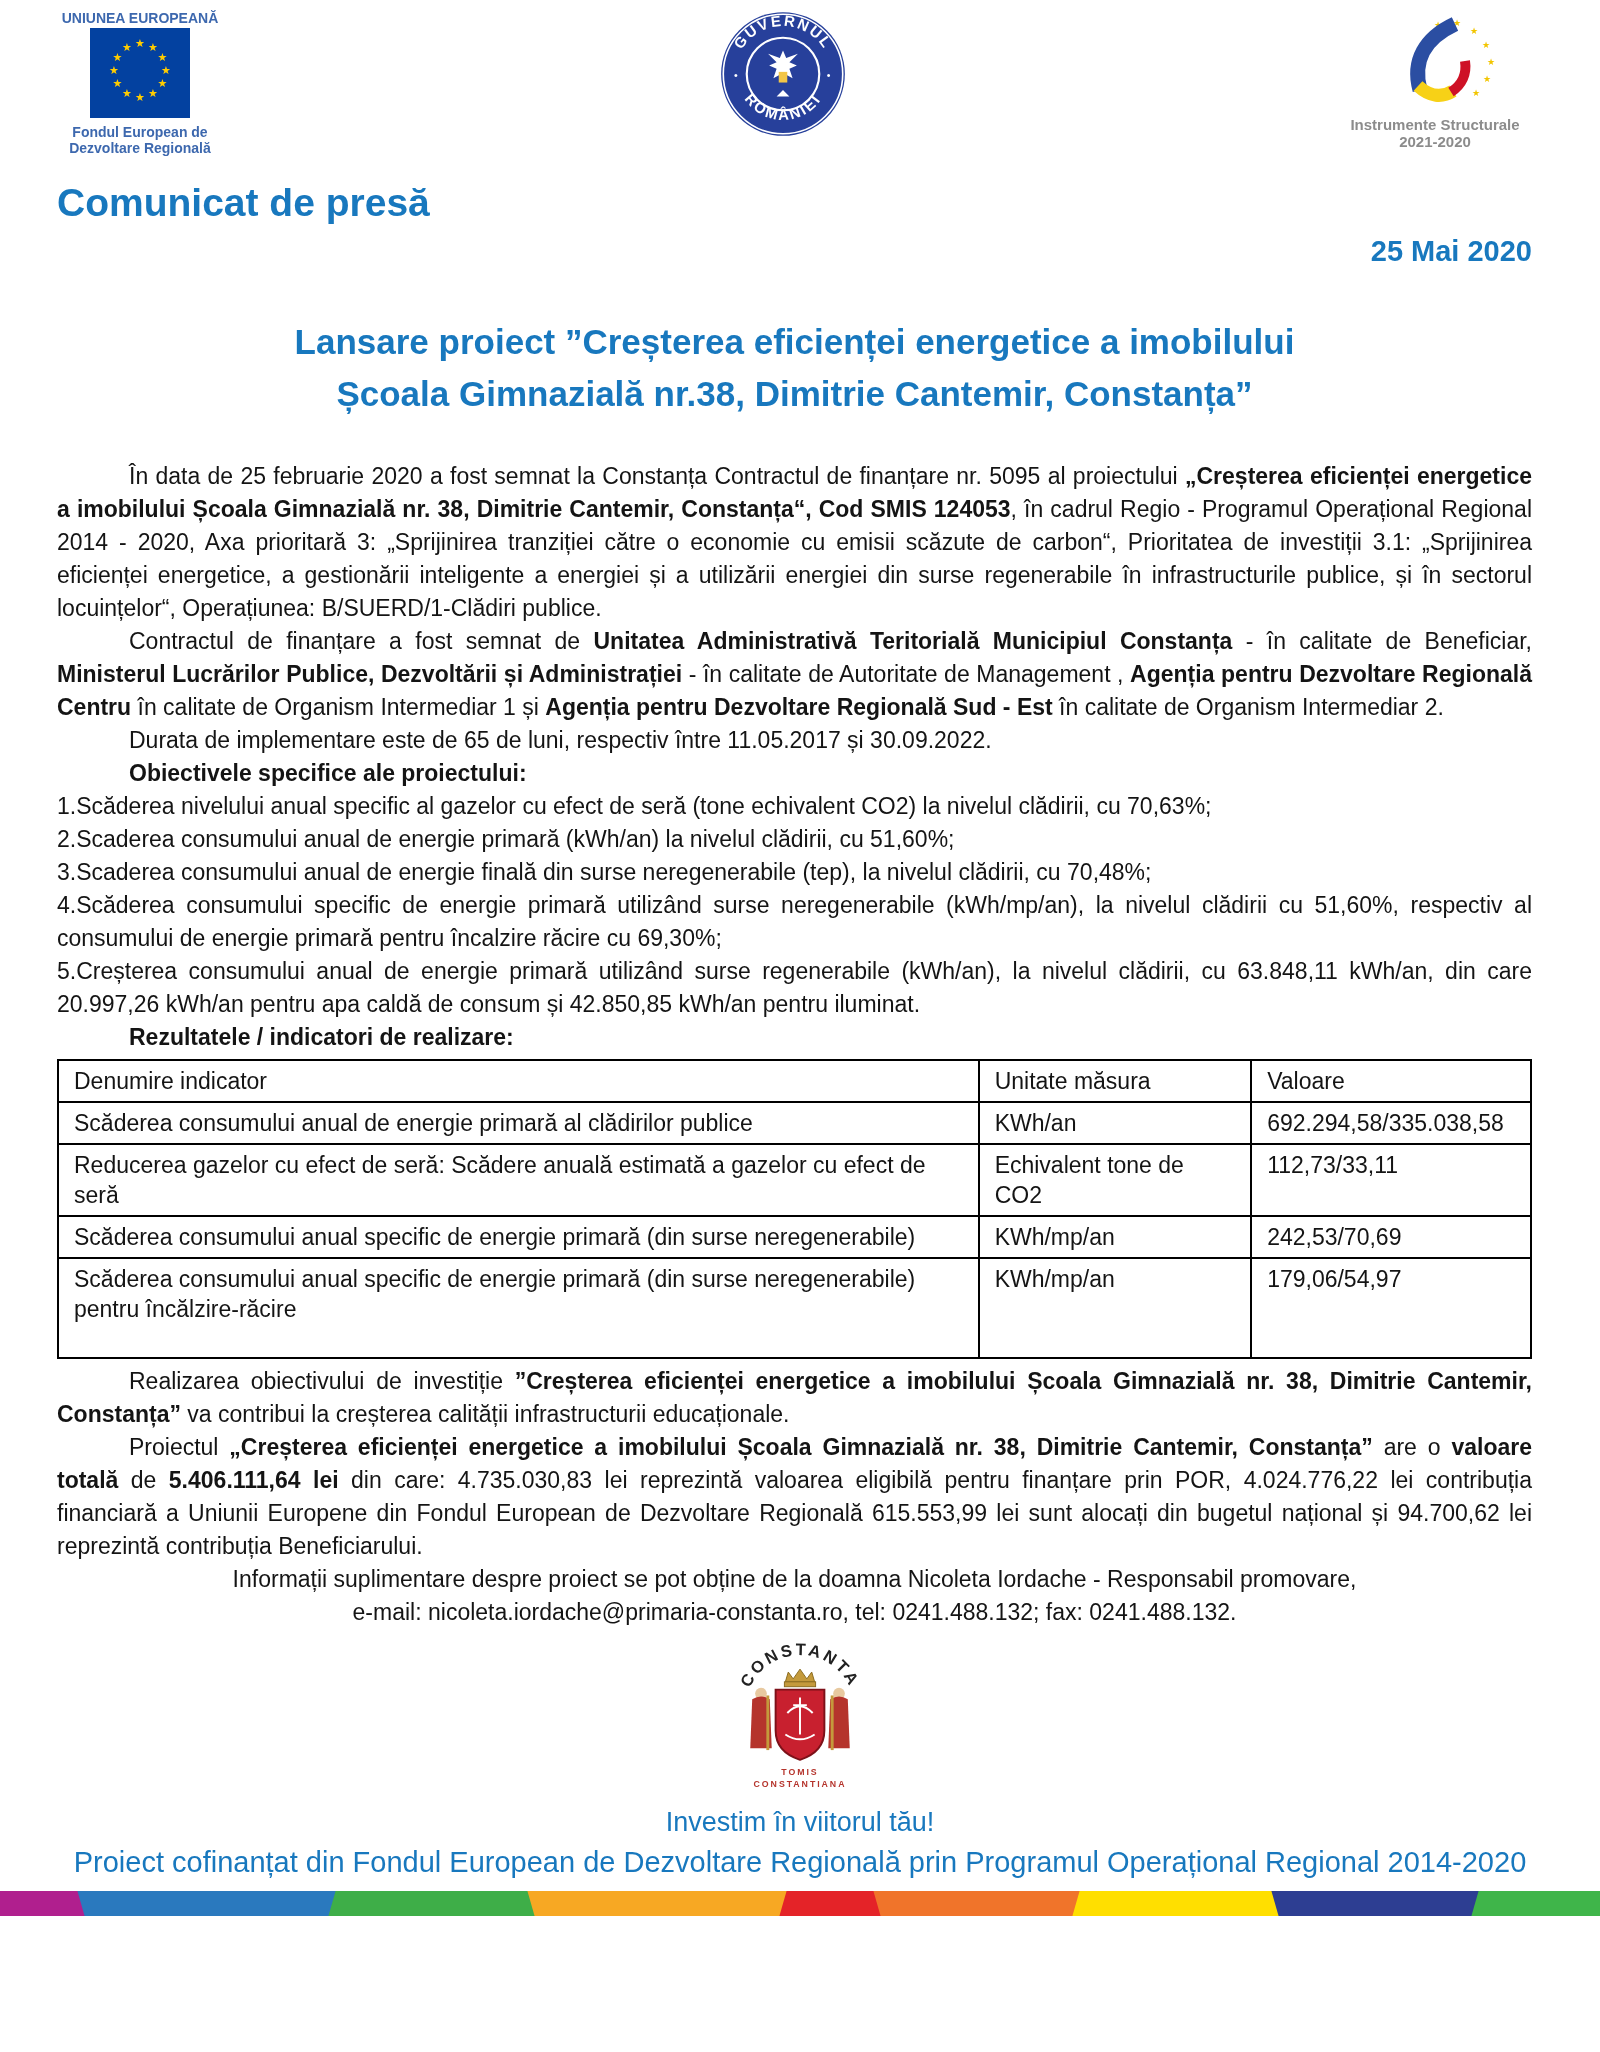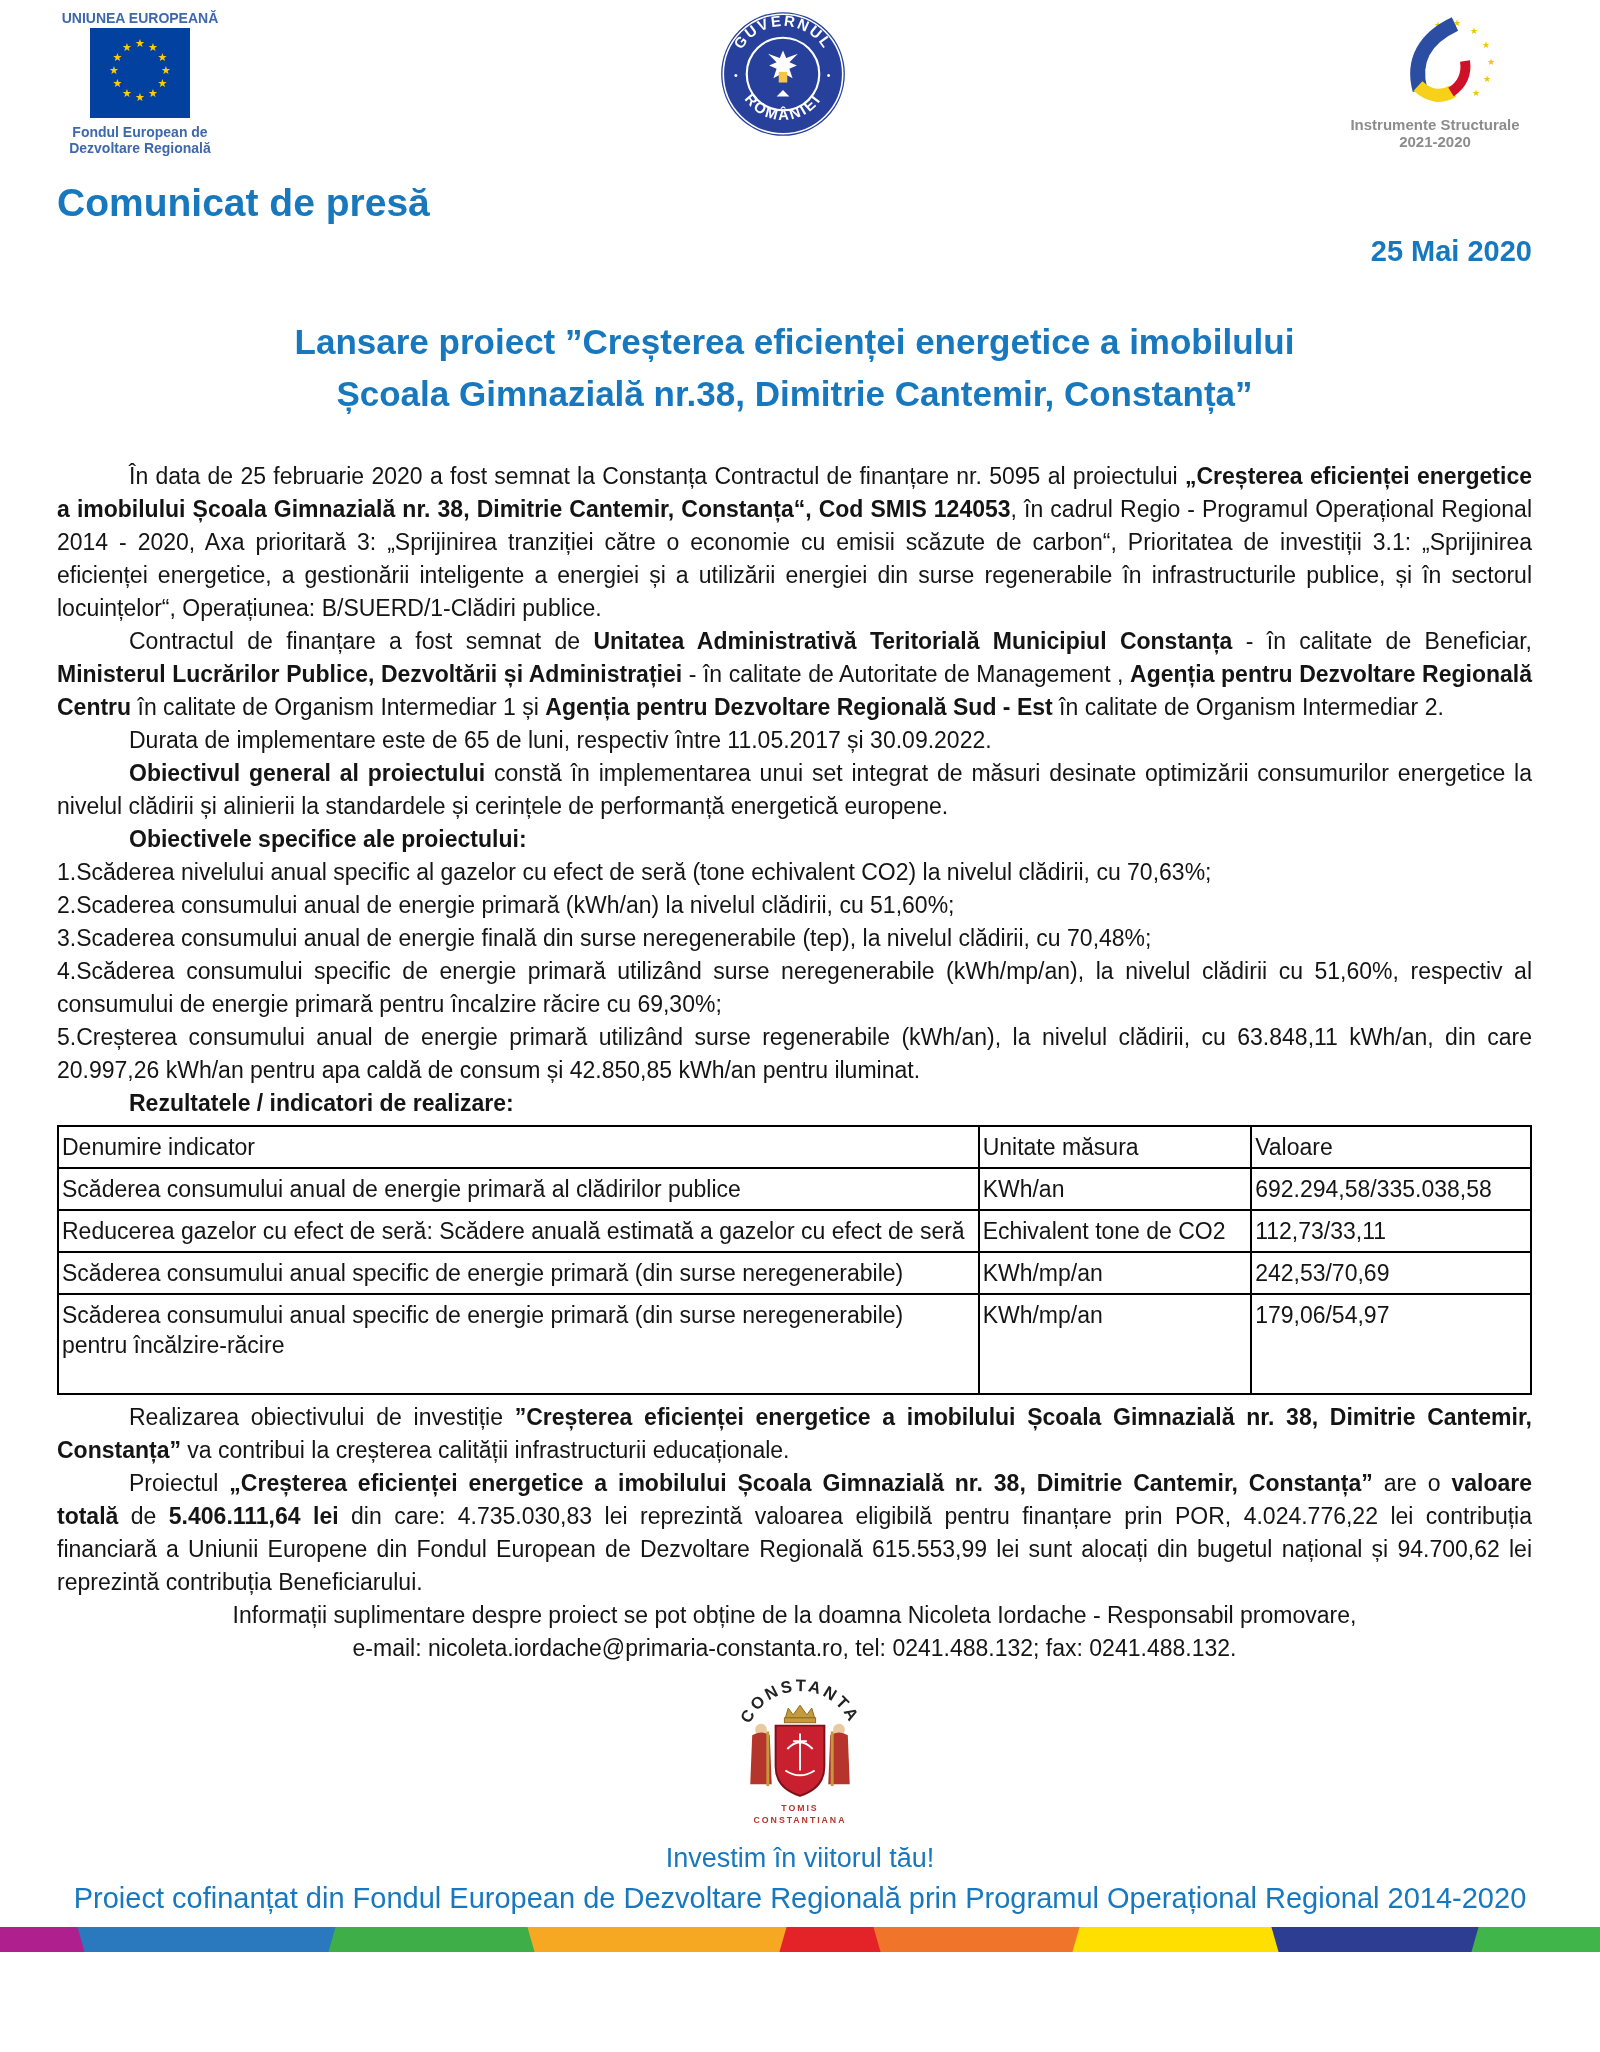--- a/index.html
+++ b/index.html
@@ -142,7 +142,6 @@
     <p class="body indent"><span>În data de 25 februarie 2020 a fost semnat la Constanța Contractul de finanțare nr. 5095 al proiectului </span><b>„Creșterea eficienței energetice a imobilului Școala Gimnazială nr. 38, Dimitrie Cantemir, Constanța“, Cod SMIS 124053</b><span>, în cadrul Regio - Programul Operațional Regional 2014 - 2020, Axa prioritară 3: „Sprijinirea tranziției către o economie cu emisii scăzute de carbon“, Prioritatea de investiții 3.1: „Sprijinirea eficienței energetice, a gestionării inteligente a energiei și a utilizării energiei din surse regenerabile în infrastructurile publice, și în sectorul locuințelor“, Operațiunea: B/SUERD/1-Clădiri publice.</span></p>
     <p class="body indent"><span>Contractul de finanțare a fost semnat de </span><b>Unitatea Administrativă Teritorială Municipiul Constanța</b><span> - în calitate de Beneficiar, </span><b>Ministerul Lucrărilor Publice, Dezvoltării și Administrației</b><span> - în calitate de Autoritate de Management , </span><b>Agenția pentru Dezvoltare Regională Centru</b><span> în calitate de Organism Intermediar 1 și </span><b>Agenția pentru Dezvoltare Regională Sud - Est</b><span> în calitate de Organism Intermediar 2.</span></p>
     <p class="body indent"><span>Durata de implementare este de 65 de luni, respectiv între 11.05.2017 și 30.09.2022.</span></p>
-    <p class="body indent"><b>Obiectivul general al proiectului</b><span> constă în implementarea unui set integrat de măsuri desinate optimizării consumurilor energetice la nivelul clădirii și alinierii la standardele și cerințele de performanță energetică europene.</span></p>
     <p class="body indent"><b>Obiectivele specifice ale proiectului:</b></p>
     <p class="body"><span>1.Scăderea nivelului anual specific al gazelor cu efect de seră (tone echivalent CO2) la nivelul clădirii, cu 70,63%;</span></p>
     <p class="body"><span>2.Scaderea consumului anual de energie primară (kWh/an) la nivelul clădirii, cu 51,60%;</span></p>

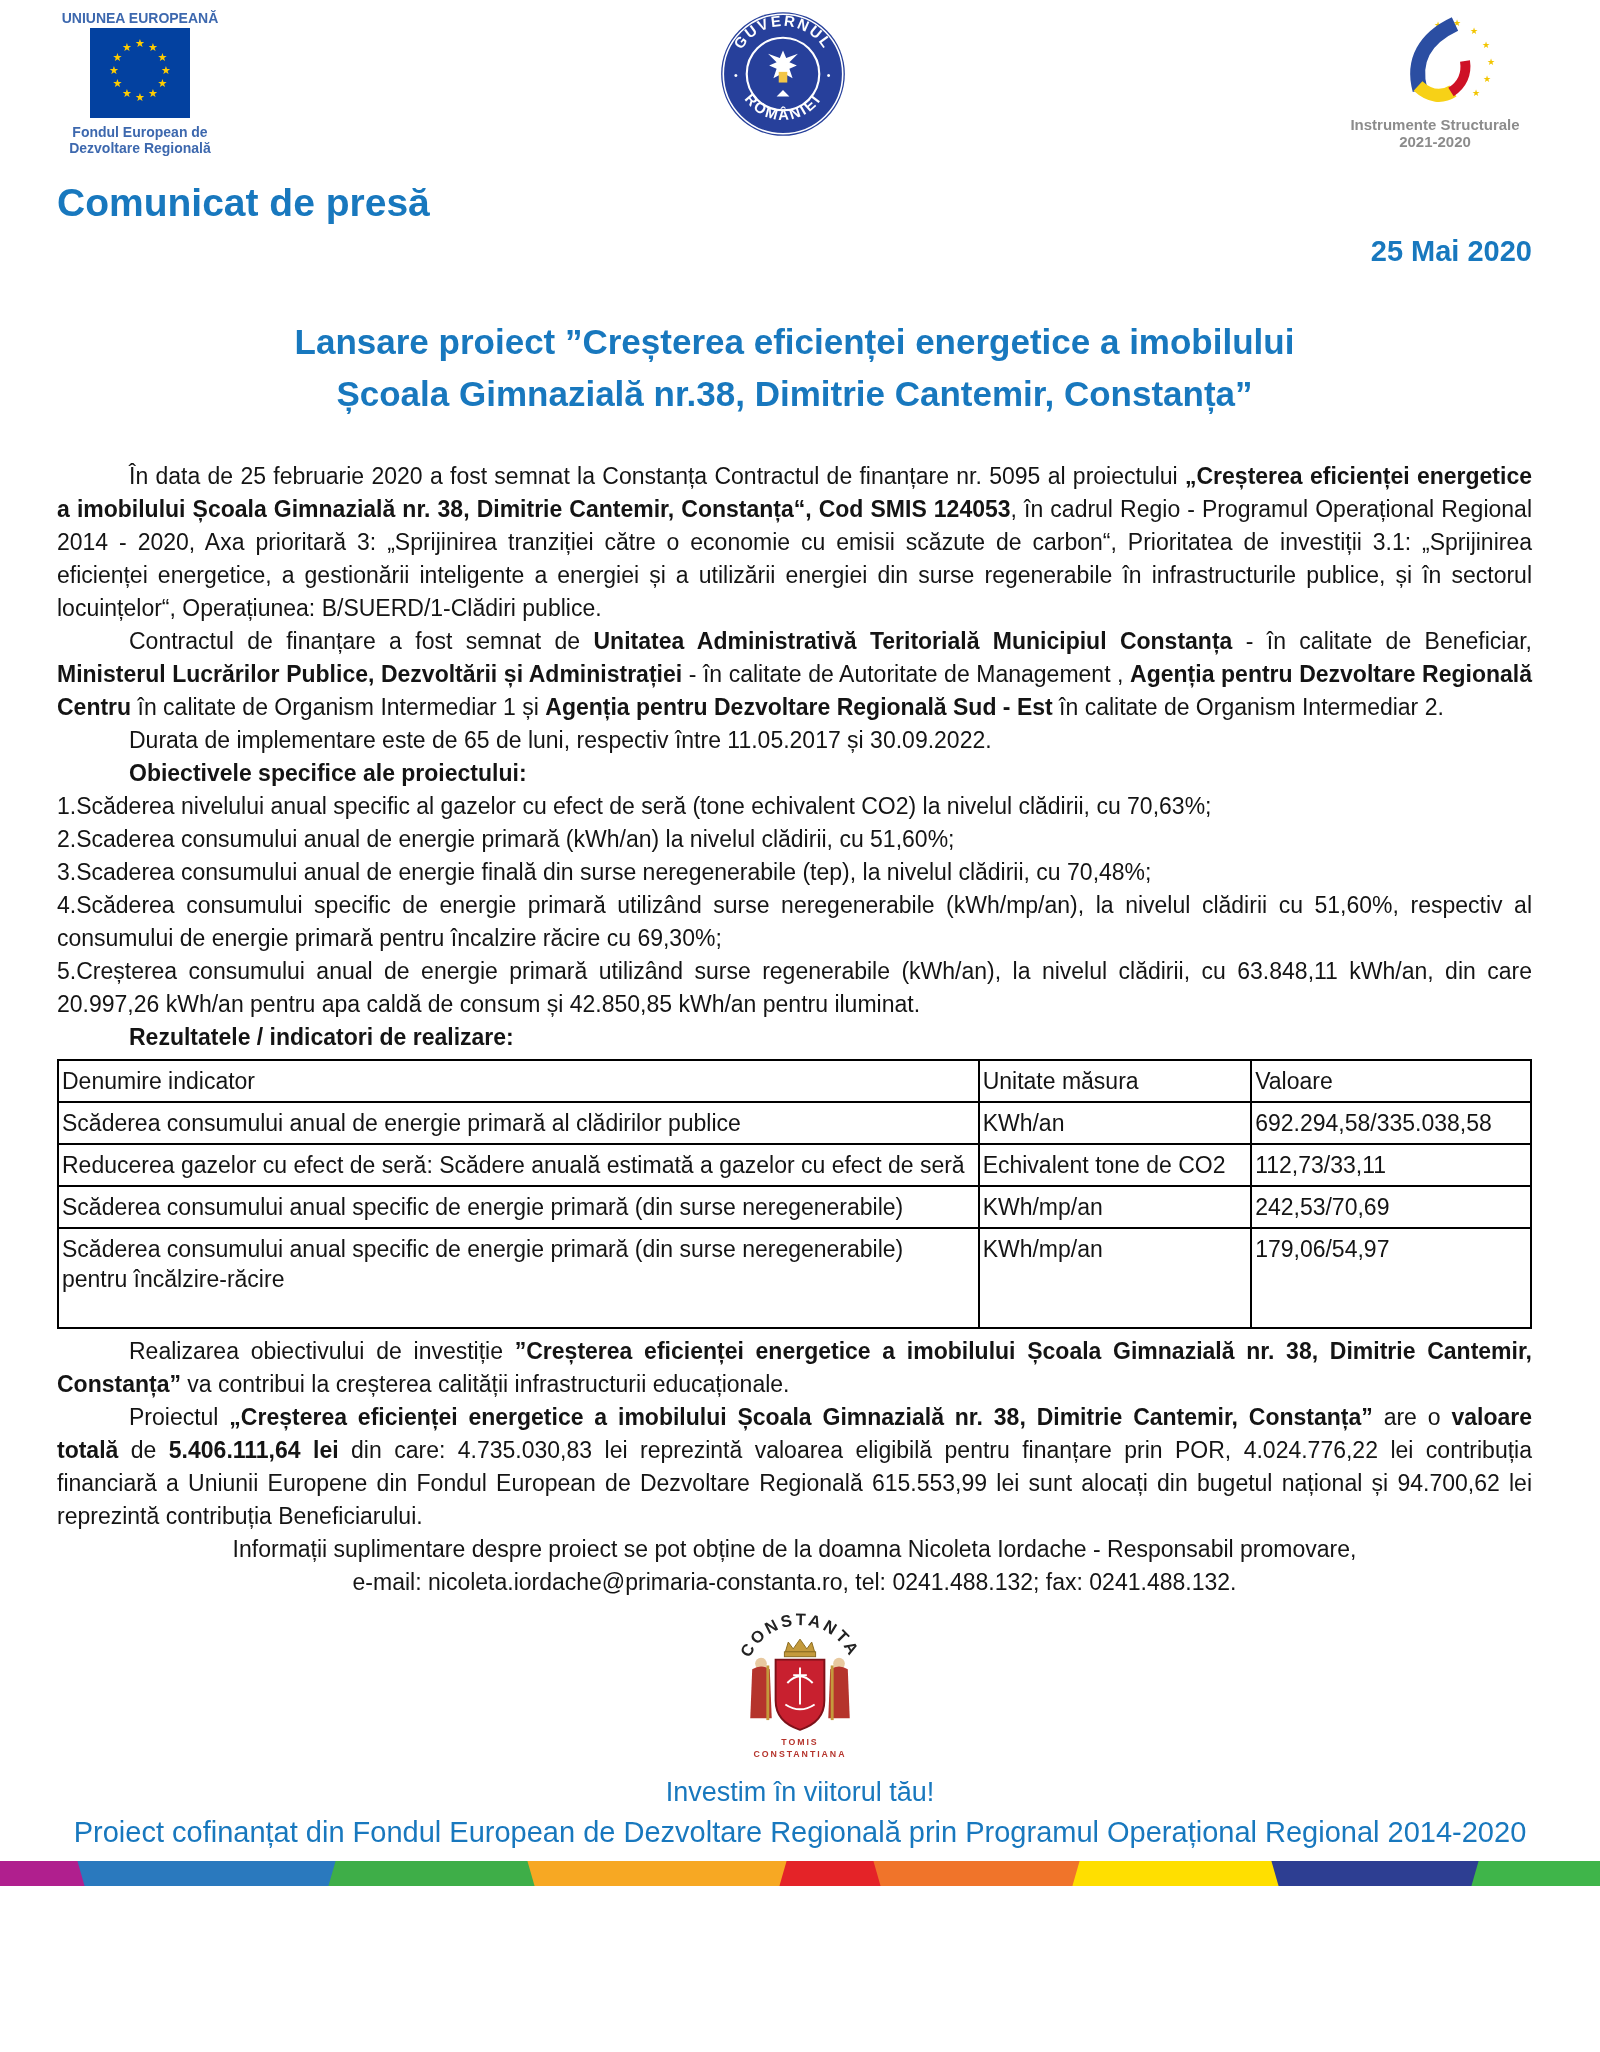--- a/index.html
+++ b/index.html
@@ -42,7 +42,7 @@
   
   table.ind{border-collapse:collapse;width:100%;margin:5px 0 6px;}
   table.ind th,table.ind td{border:2px solid #000;font-size:23px;line-height:30px;
-    padding:5px 3px;font-weight:normal;text-align:left;vertical-align:top;}
+    padding:5px 15px;font-weight:normal;text-align:left;vertical-align:top;}
   table.ind tr.tall td{height:88px;}
 
   

